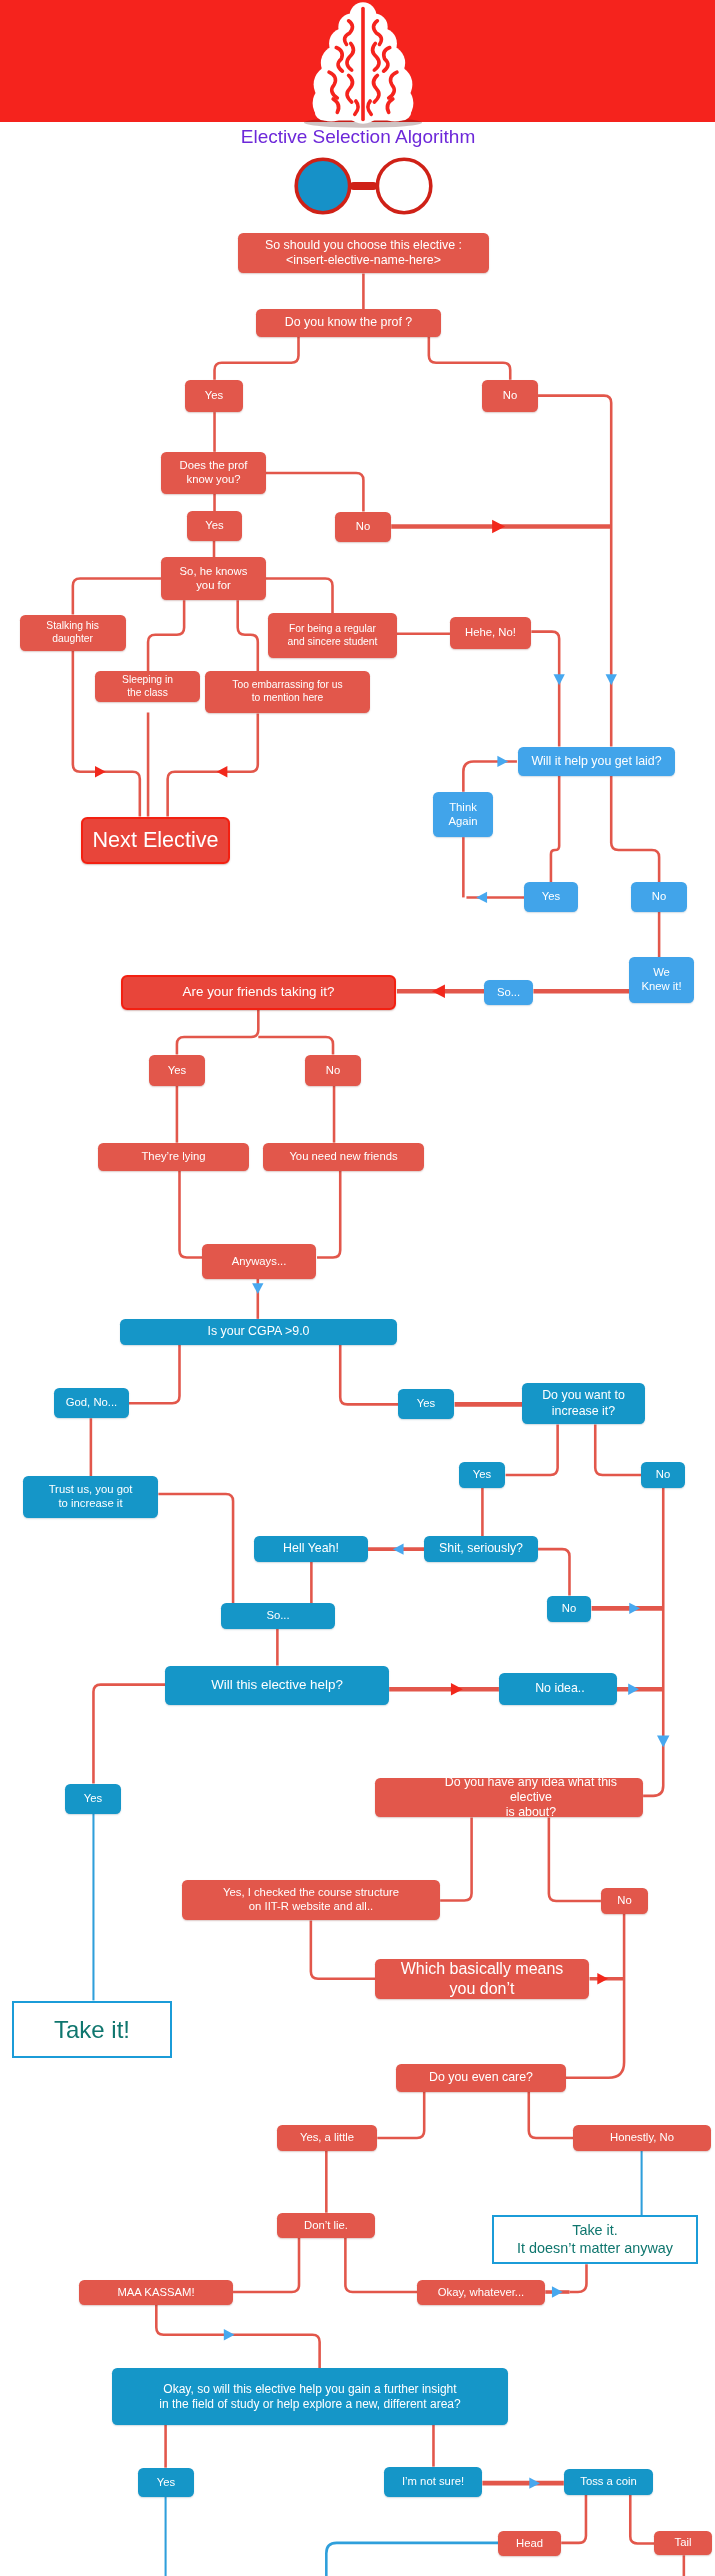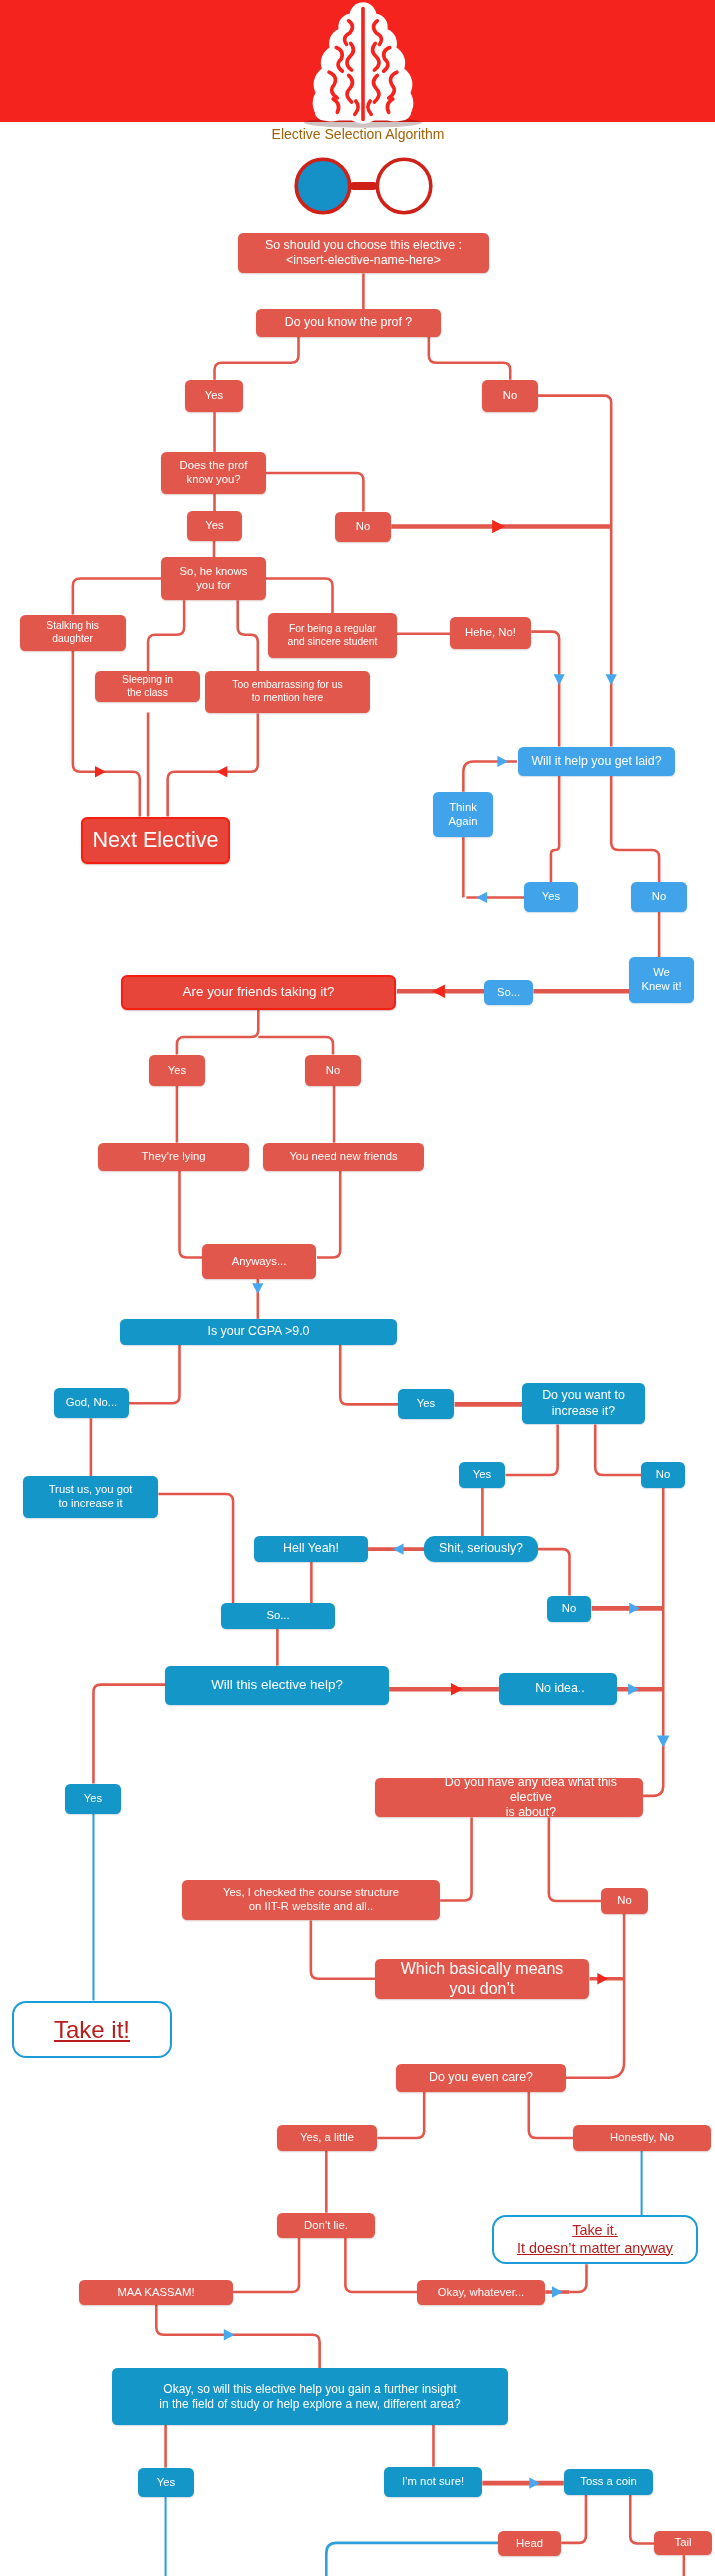--- a/index.html
+++ b/index.html
@@ -8,7 +8,7 @@
   #hdr{position:absolute;left:0;top:0;width:716px;height:122px;background:#f5231d;}
   #brain{position:absolute;left:291px;top:0;width:144px;height:129px;}
   #title{position:absolute;left:0;top:126px;width:716px;text-align:center;
-         font-size:14px;color:#a16207;font-weight:400;}
+         font-size:19px;color:#6d28d9;font-weight:400;}
   #glasses{position:absolute;left:289px;top:155px;width:149px;height:63px;}
   #wires{position:absolute;left:0;top:0;width:716px;height:2716px;}
   .node{position:absolute;border-radius:5.2px;color:#fff;display:flex;align-items:center;

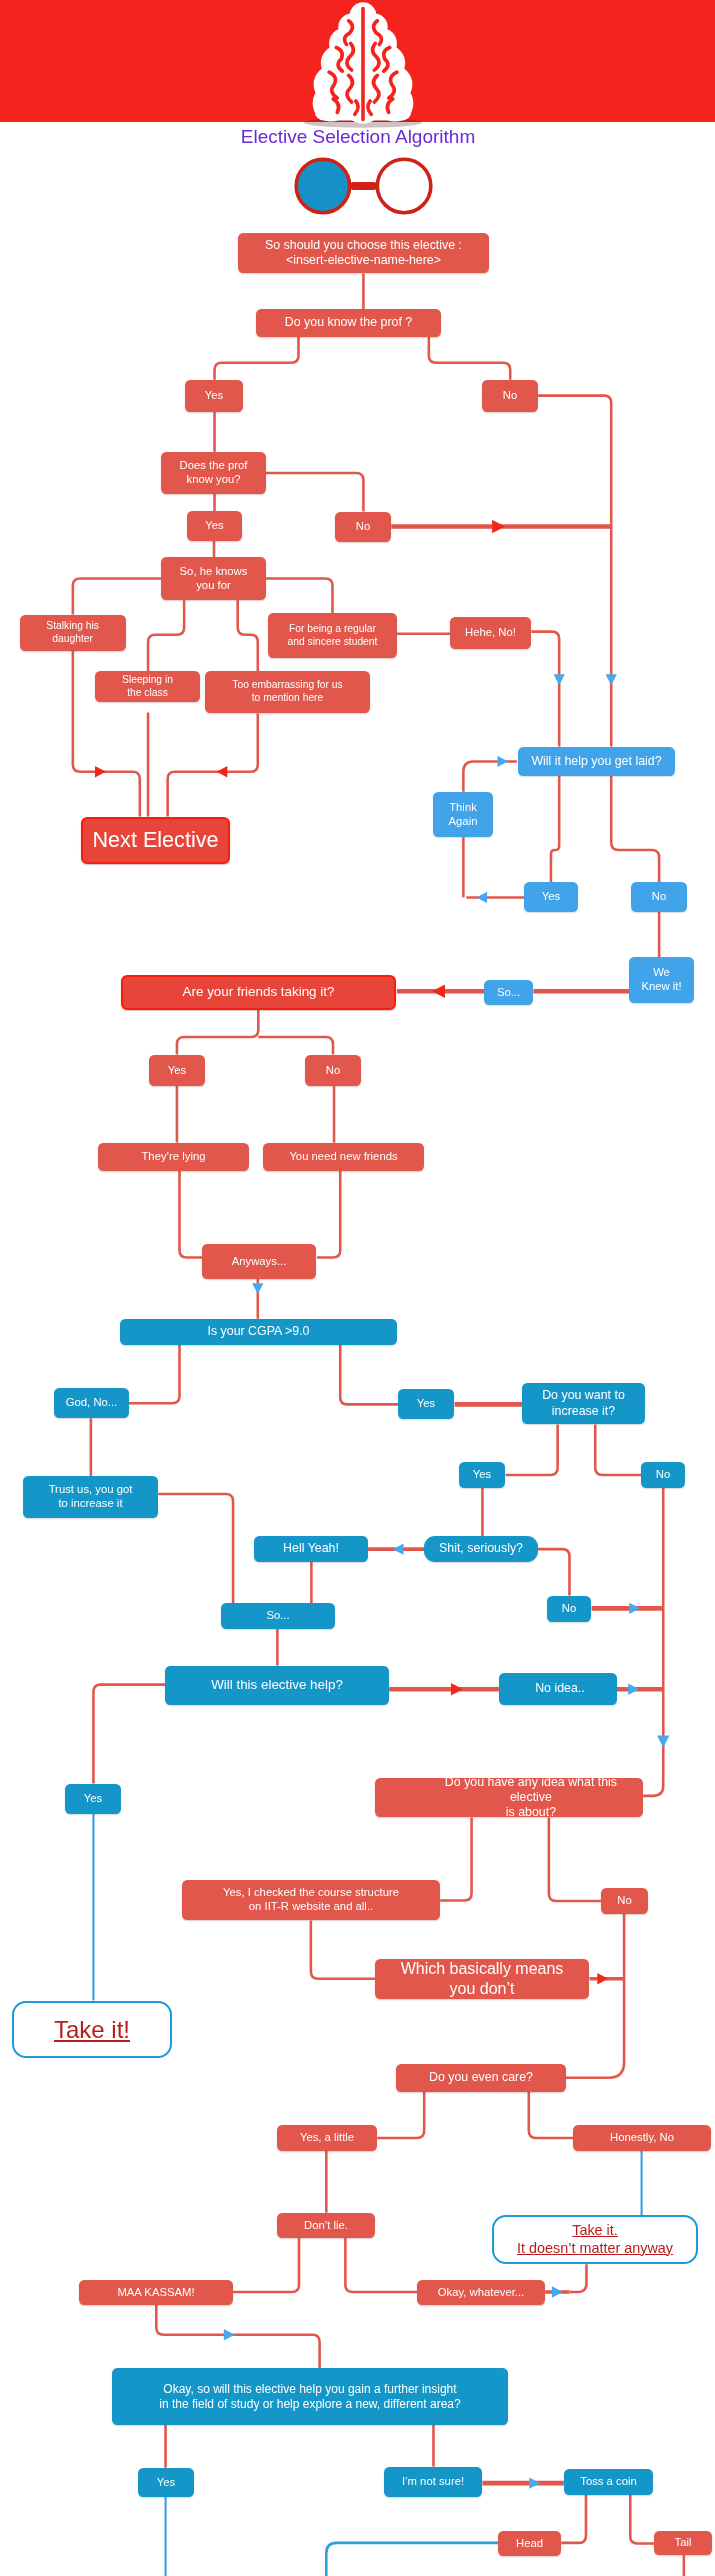--- a/index.html
+++ b/index.html
@@ -213,7 +213,7 @@
     <div class="node k-dark" style="left: 459px; top: 1462px; width: 46px; height: 26px; font-size: 11.3px;">Yes</div>
     <div class="node k-dark" style="left: 641px; top: 1462px; width: 44px; height: 26px; font-size: 11.3px;">No</div>
     <div class="node k-dark" style="left: 254px; top: 1536px; width: 114px; height: 26px; font-size: 12.4px;">Hell Yeah!</div>
-    <div class="node k-dark" style="left: 424px; top: 1536px; width: 114px; height: 26px; font-size: 12.4px; border-radius: 11px;">Shit, seriously?</div>
+    <div class="node k-dark" style="left: 424px; top: 1536px; width: 114px; height: 26px; font-size: 12.4px;">Shit, seriously?</div>
     <div class="node k-dark" style="left: 547px; top: 1596px; width: 44px; height: 26px; font-size: 11.3px;">No</div>
     <div class="node k-dark" style="left: 221px; top: 1603px; width: 114px; height: 26px; font-size: 11.3px;">So...</div>
     <div class="node k-dark" style="left: 165px; top: 1666px; width: 224px; height: 39px; font-size: 13.4px;">Will this elective help?</div>

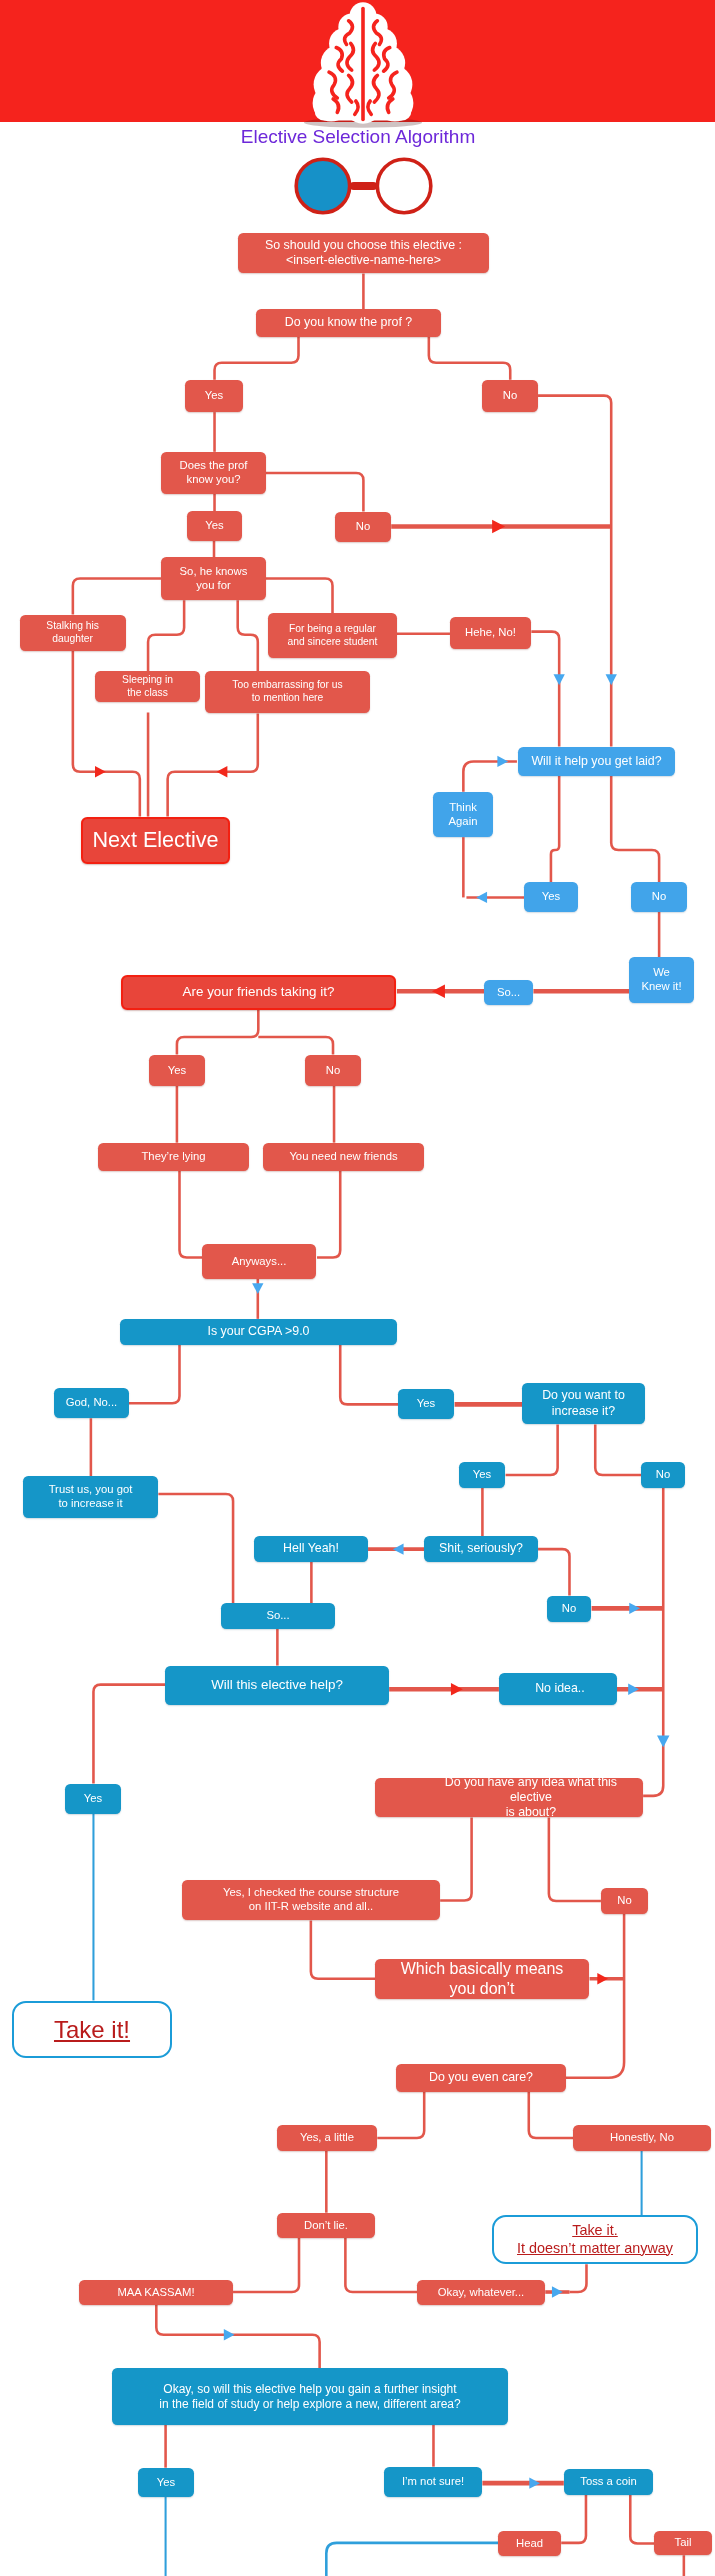--- a/index.html
+++ b/index.html
@@ -19,7 +19,7 @@
             box-shadow:0 1px 1.5px rgba(120,40,30,.3);}
   .k-light{background:#41a4ea;box-shadow:0 1px 1.5px rgba(30,80,120,.2);}
   .k-dark{background:#1596c8;box-shadow:0 1px 1.5px rgba(20,70,100,.2);}
-  .k-outline{background:#ffffff;border:2.6px solid #1b9cd8;color:#b91c1c;border-radius:14px;text-decoration:underline;}
+  .k-outline{background:#ffffff;border:2.6px solid #1b9cd8;color:#0f766e;border-radius:0;}
 </style>
 </head>
 <body>

